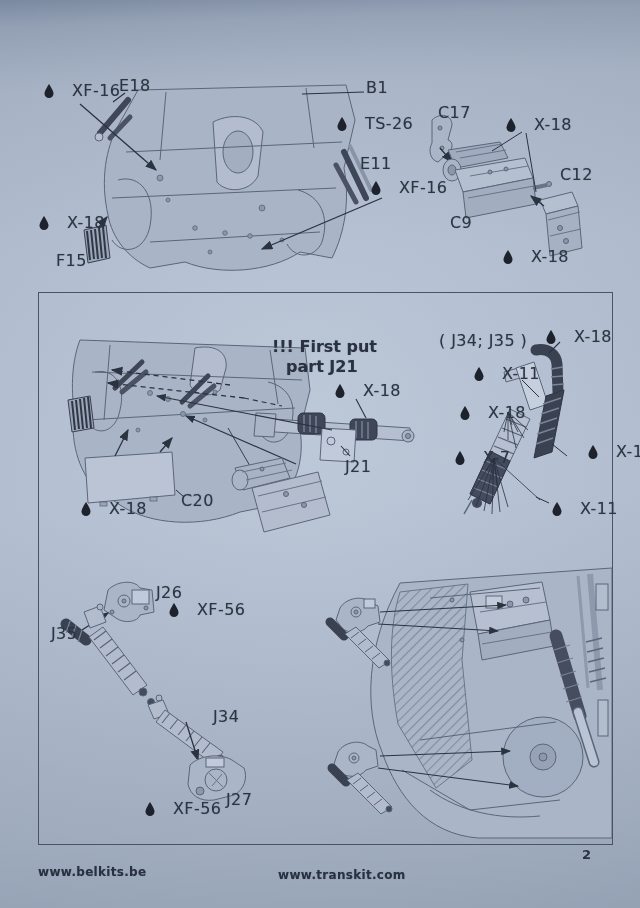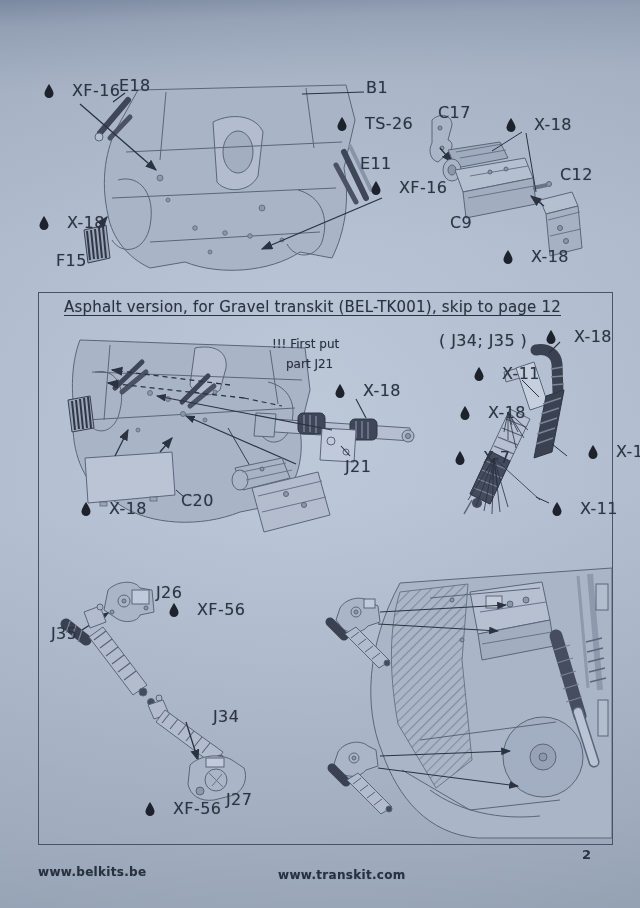--- a/index.html
+++ b/index.html
@@ -452,7 +452,6 @@
     <span>X-18</span>
   </div>
 
-  <div class="hdr" style="left:64px;top:298px">Asphalt version, for Gravel transkit (BEL-TK001), skip to page 12</div>
   <div class="note" style="left:272px;top:337px">!!! First put</div>
   <div class="note" style="left:286px;top:357px">part J21</div>
 

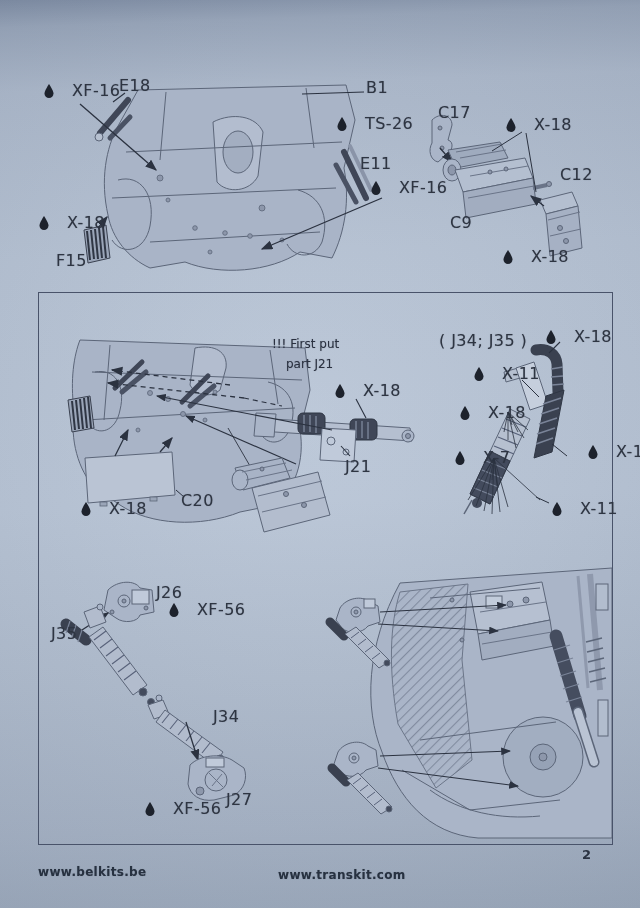--- a/index.html
+++ b/index.html
@@ -23,7 +23,7 @@
     text-decoration:underline;text-underline-offset:3px;white-space:nowrap;
     text-shadow:0 0 1px rgba(43,50,64,0.3);
   }
-  .note{position:absolute;font-size:12px;font-weight:normal;color:#2a3140;white-space:nowrap;
+  .note{position:absolute;font-size:16px;font-weight:bold;color:#2a3140;white-space:nowrap;
     text-shadow:0 0 1px rgba(42,49,64,0.35);}
   .box{position:absolute;left:38px;top:292px;width:573px;height:551px;
     border:1.6px solid #49536a;}

